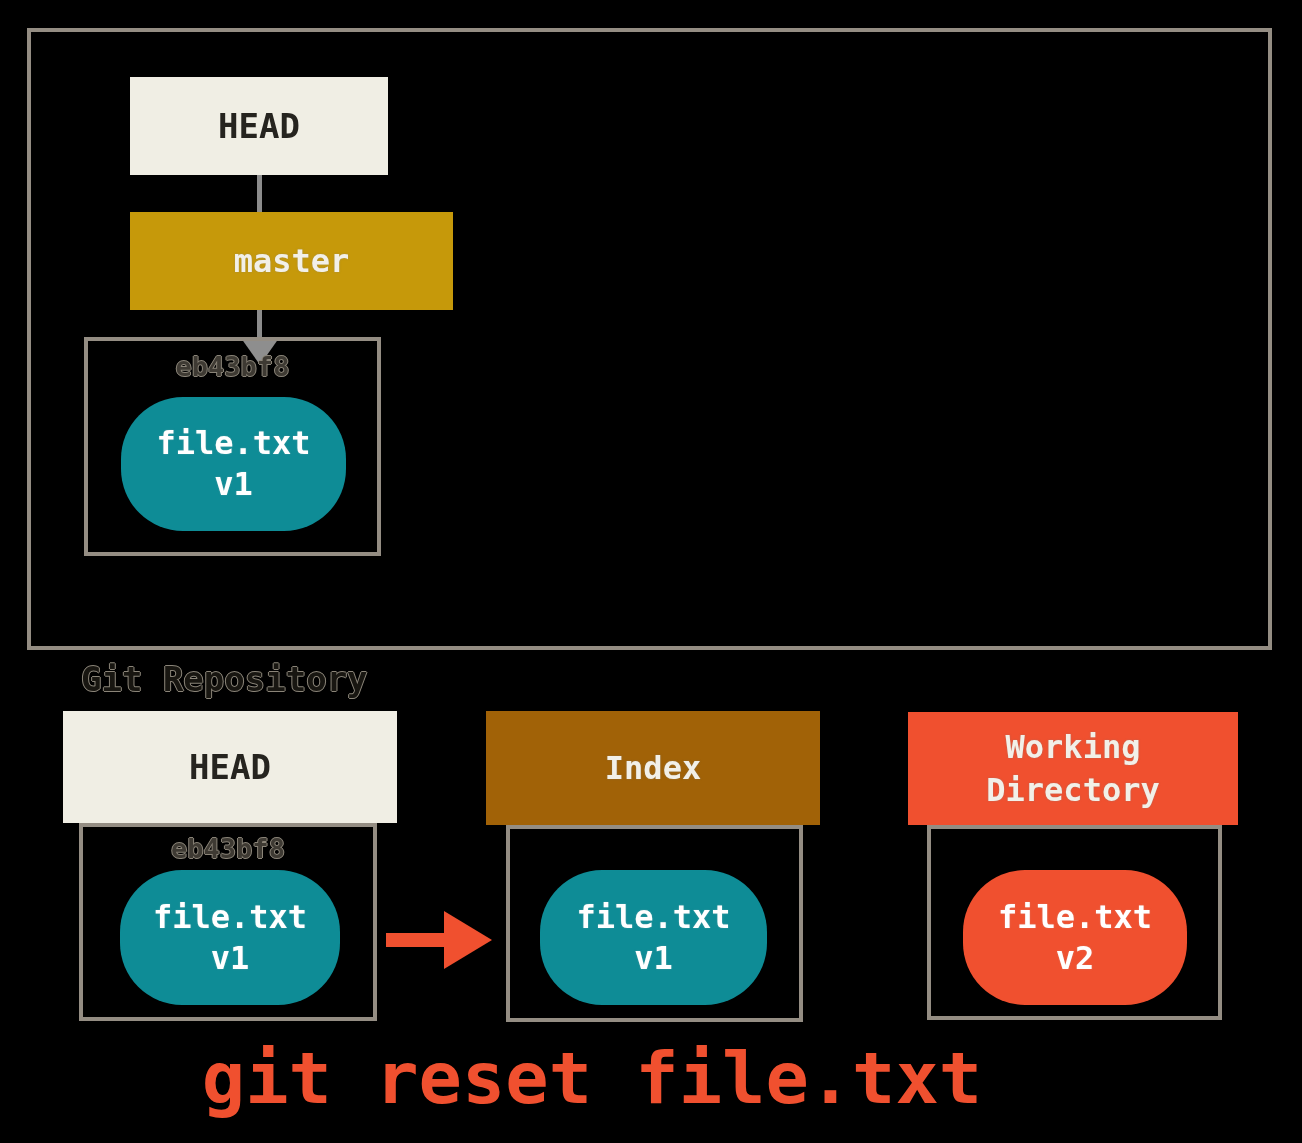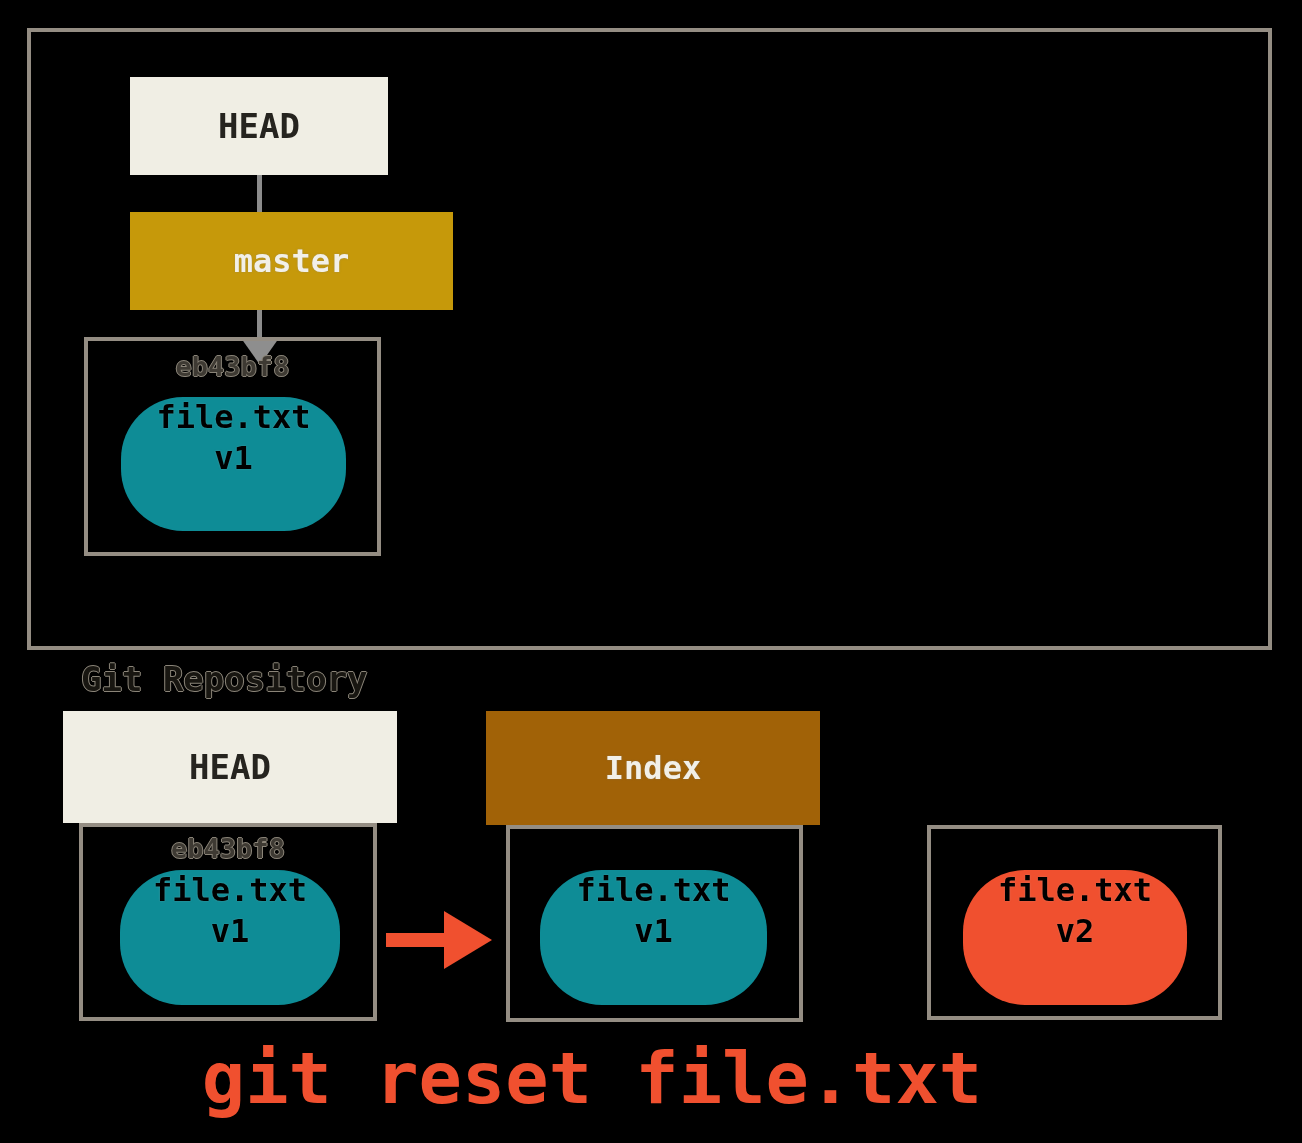--- a/index.html
+++ b/index.html
@@ -16,8 +16,8 @@
   .fillbox{position:absolute;display:flex;align-items:center;justify-content:center;box-sizing:border-box;}
   .pill{
     position:absolute;background:#0E8C96;border-radius:62px;
-    display:flex;flex-direction:column;align-items:center;justify-content:flex-start;
-    color:#000000;font-size:32px;line-height:1.28;text-align:center;
+    display:flex;flex-direction:column;align-items:center;justify-content:center;
+    color:#ffffff;font-size:32px;line-height:1.28;text-align:center;
     text-shadow:0 0 2px rgba(190,190,190,.35);
   }
   .pill.orange{background:#F0502F;}

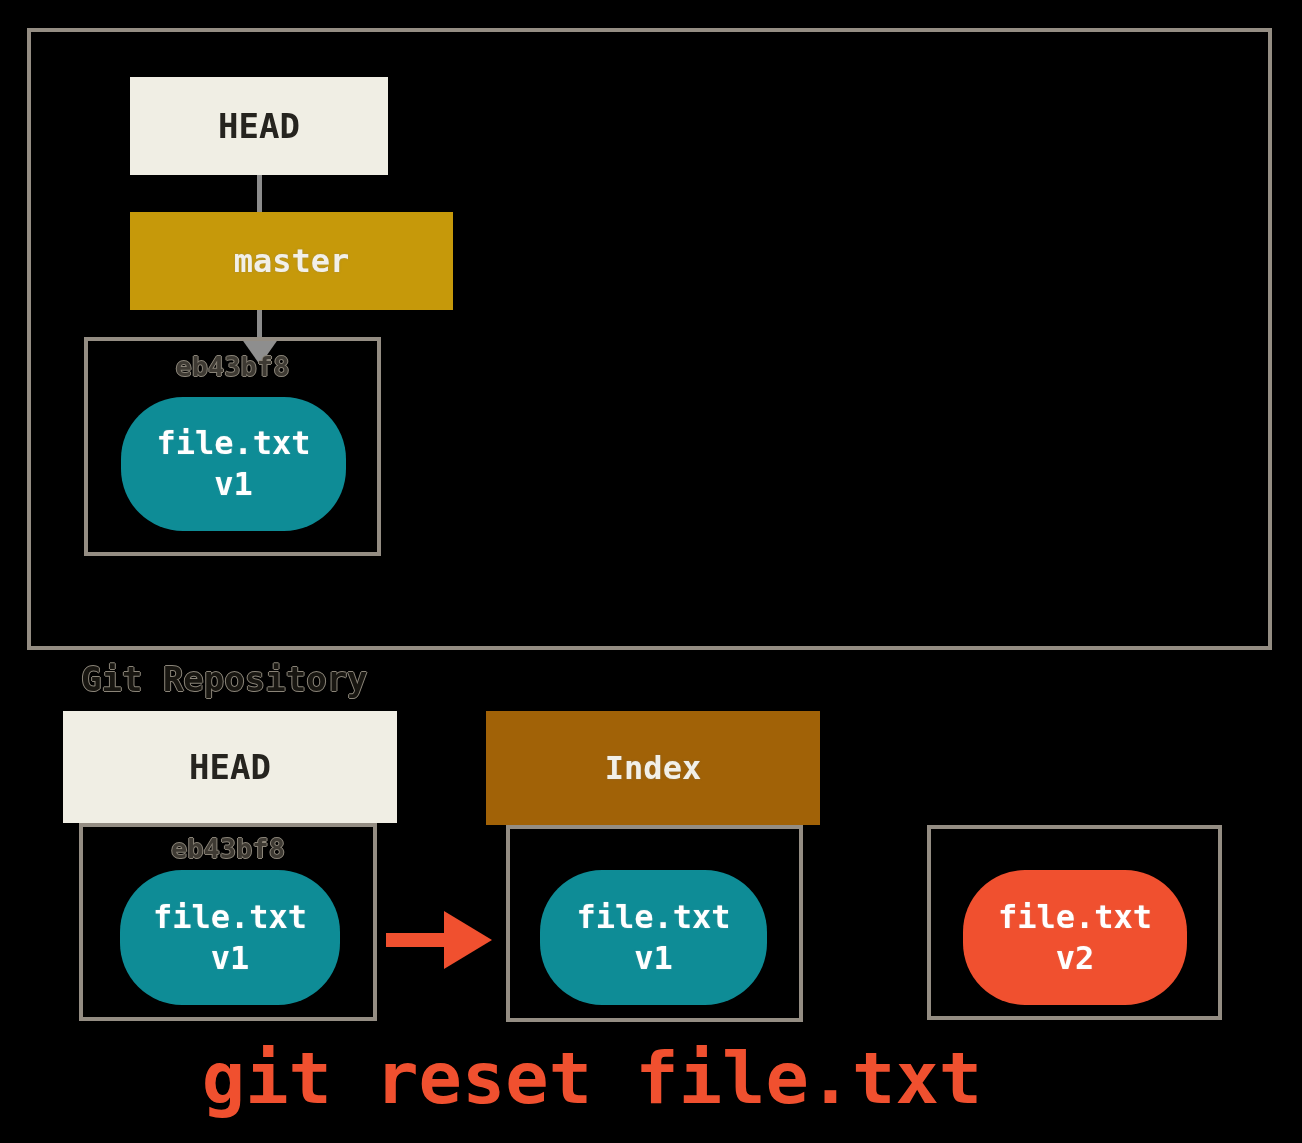--- a/index.html
+++ b/index.html
@@ -133,6 +133,9 @@
     </div>
   </div>
 
+  <div class="fillbox hdr-wd">
+    <span class="hdr-text-light">Working Directory</span>
+  </div>
   <div class="bordered box-wd">
     <div class="pill orange">
       <span>file.txt</span>

